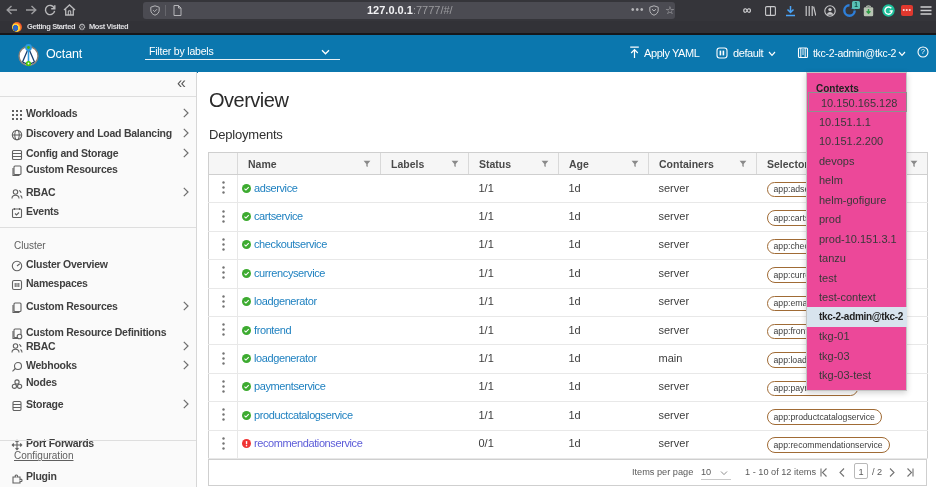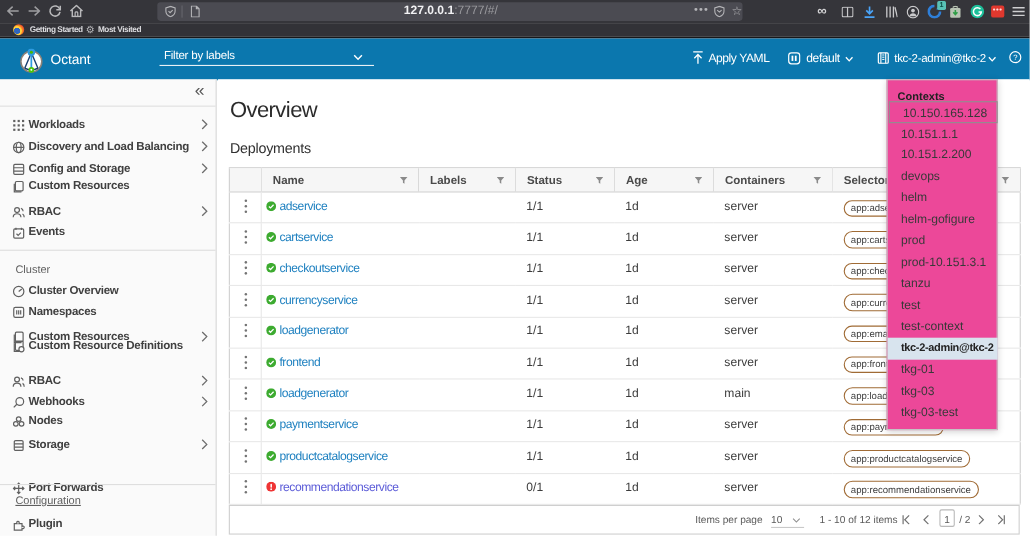--- a/index.html
+++ b/index.html
@@ -268,7 +268,7 @@
       <path d="M0.8 0.8 L5 5 L0.8 9.2" stroke="#6e6e6e" stroke-width="1.2" fill="none"></path>
     </svg>
   </div>
-<div class="navitem" style="top:304px;text-align:right;">
+<div class="navitem" style="top:322px;text-align:right;">
     <span class="ic"><svg class="icn" width="12" height="12" viewBox="0 0 12 12">
         <rect x="3" y="1" width="7" height="8.5" rx="1"></rect>
         <path d="M2 3 L2 10.5 L8.5 10.5"></path>

